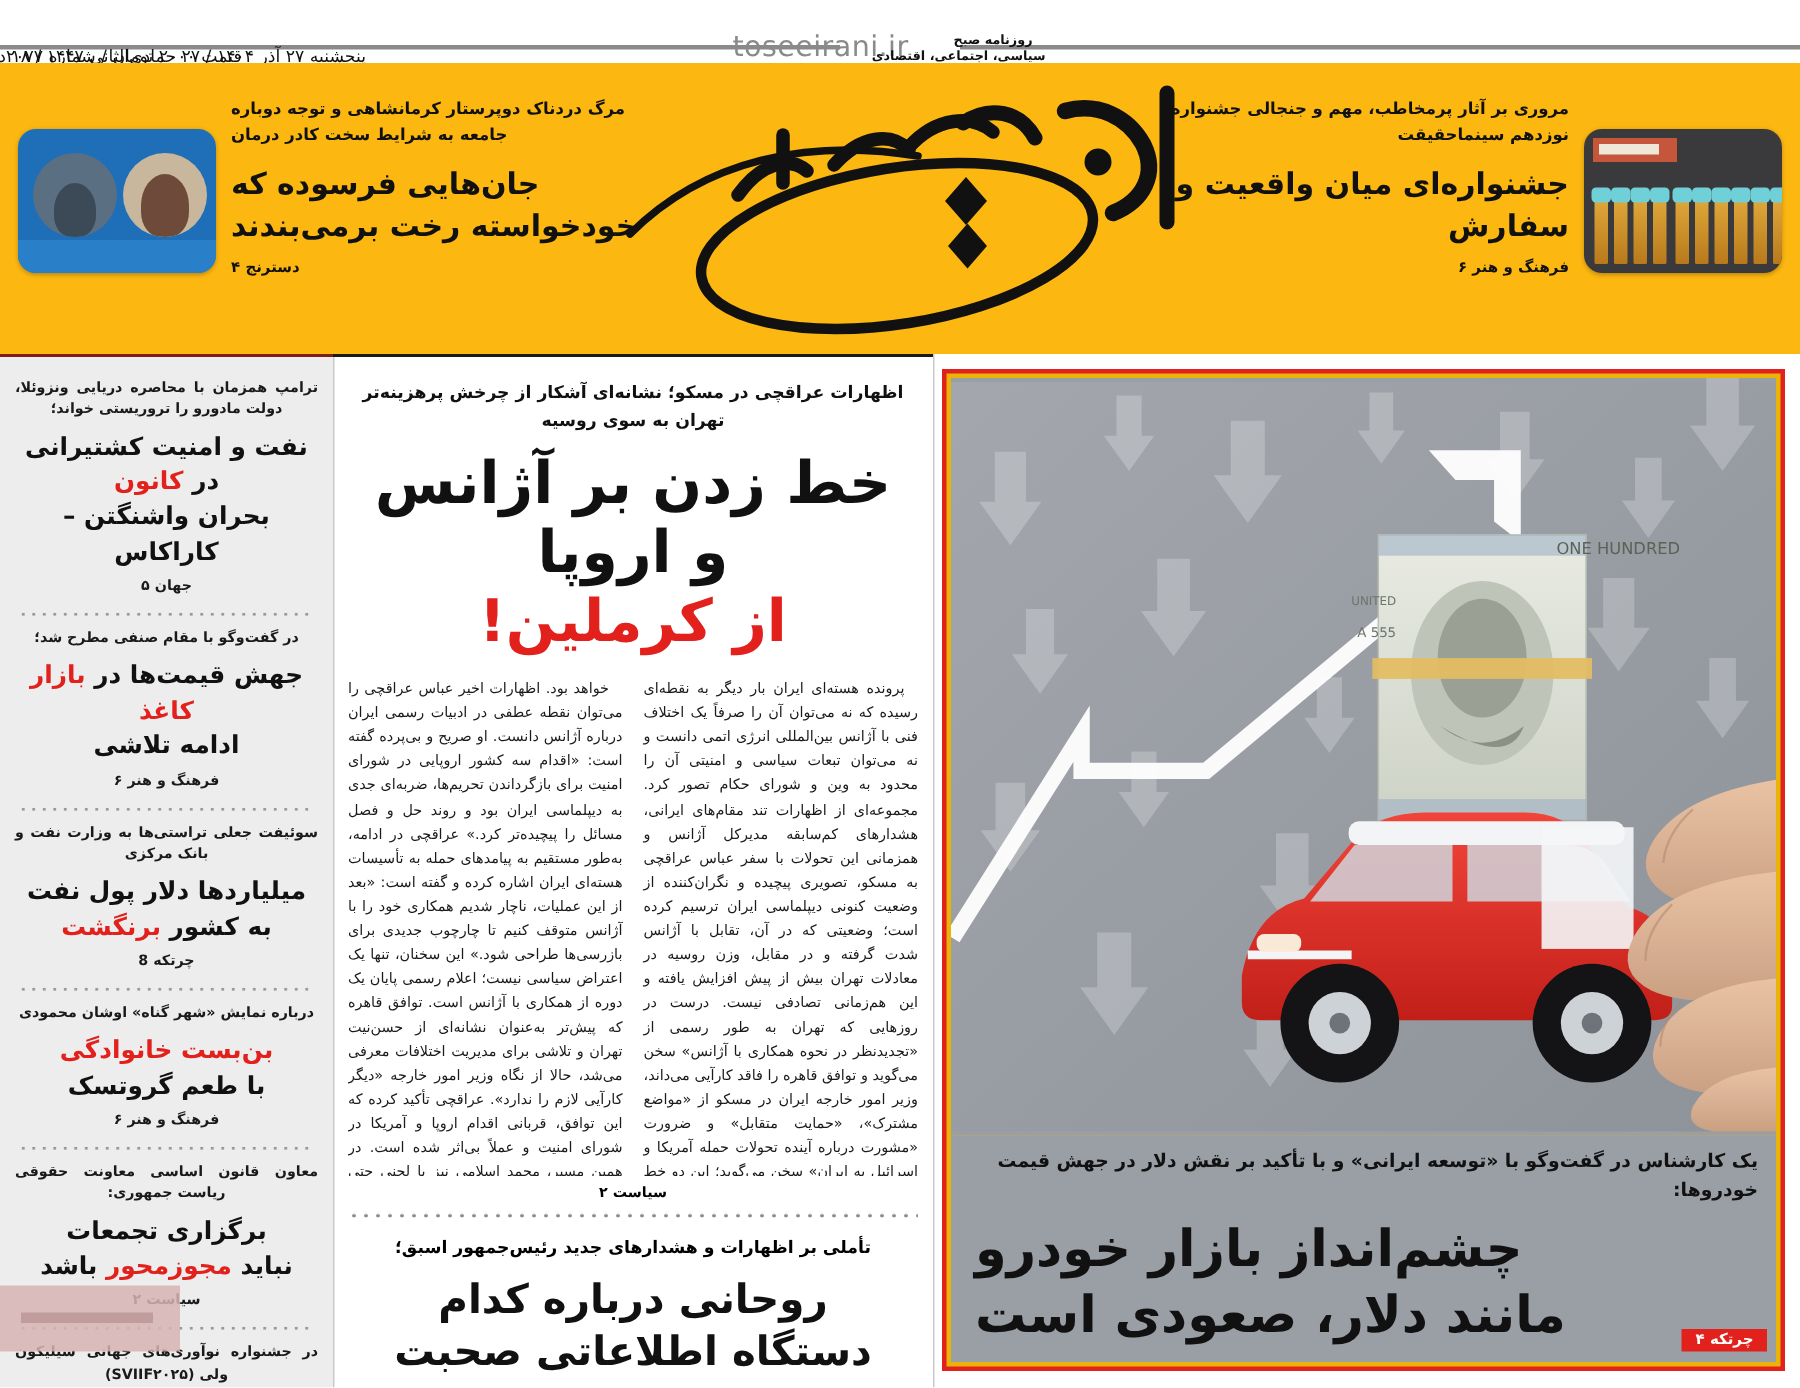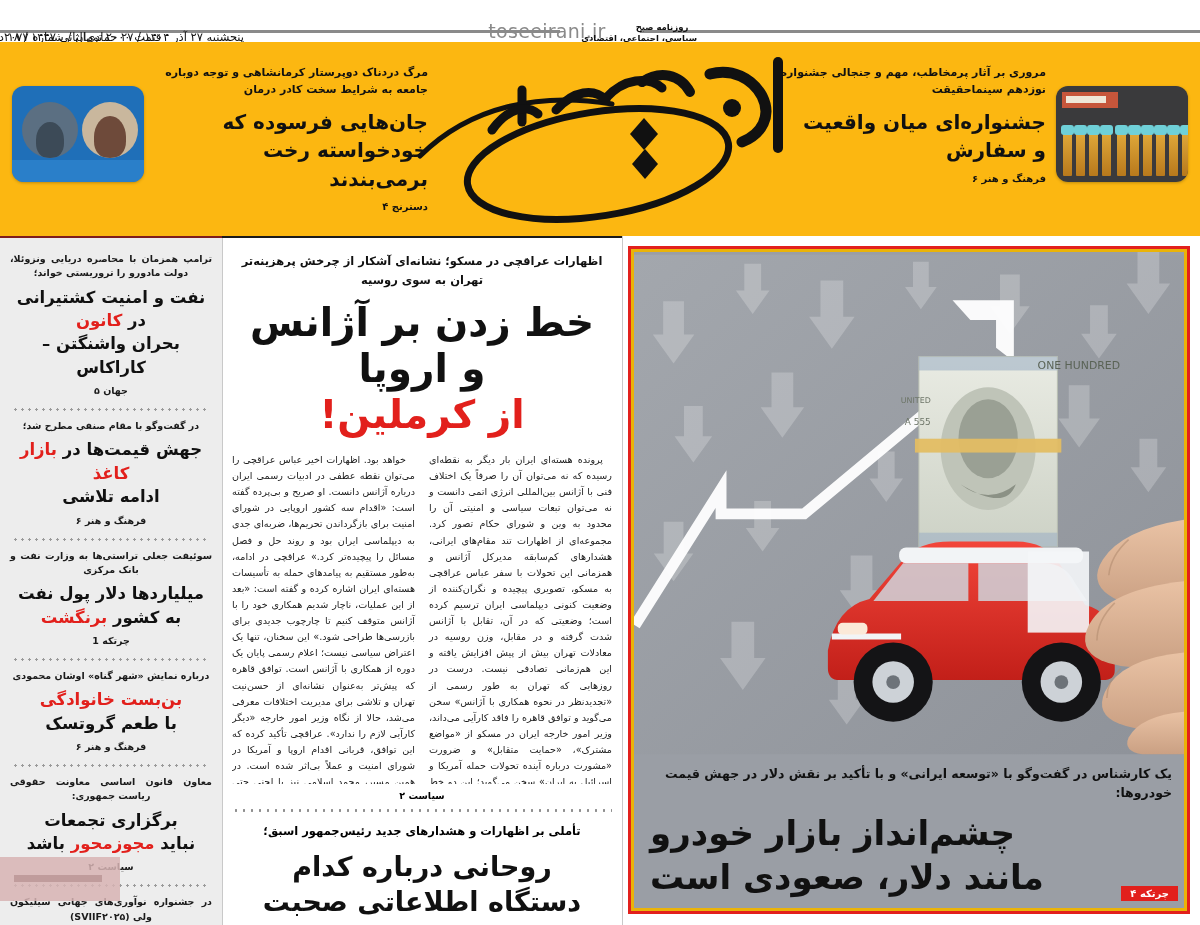--- a/index.html
+++ b/index.html
@@ -63,7 +63,7 @@
   .teaser-left  .photo { left: 4px; }
   .teaser-right .photo { right: 4px; }
   .teaser .txt { direction: rtl; }
-  .teaser-left  .txt { margin-right: 0; margin-left: 146px; text-align: right; }
+  .teaser-left  .txt { margin-right: 0; margin-left: 146px; text-align: left; }
   .teaser-right .txt { margin-left: 0; margin-right: 146px; text-align: right; }
   .teaser .kicker { font-size: 11px; font-weight: bold; line-height: 1.55; margin-top: 4px; }
   .teaser .title  { font-size: 20px; font-weight: bold; line-height: 1.42; margin-top: 10px; margin-left: 28px; }

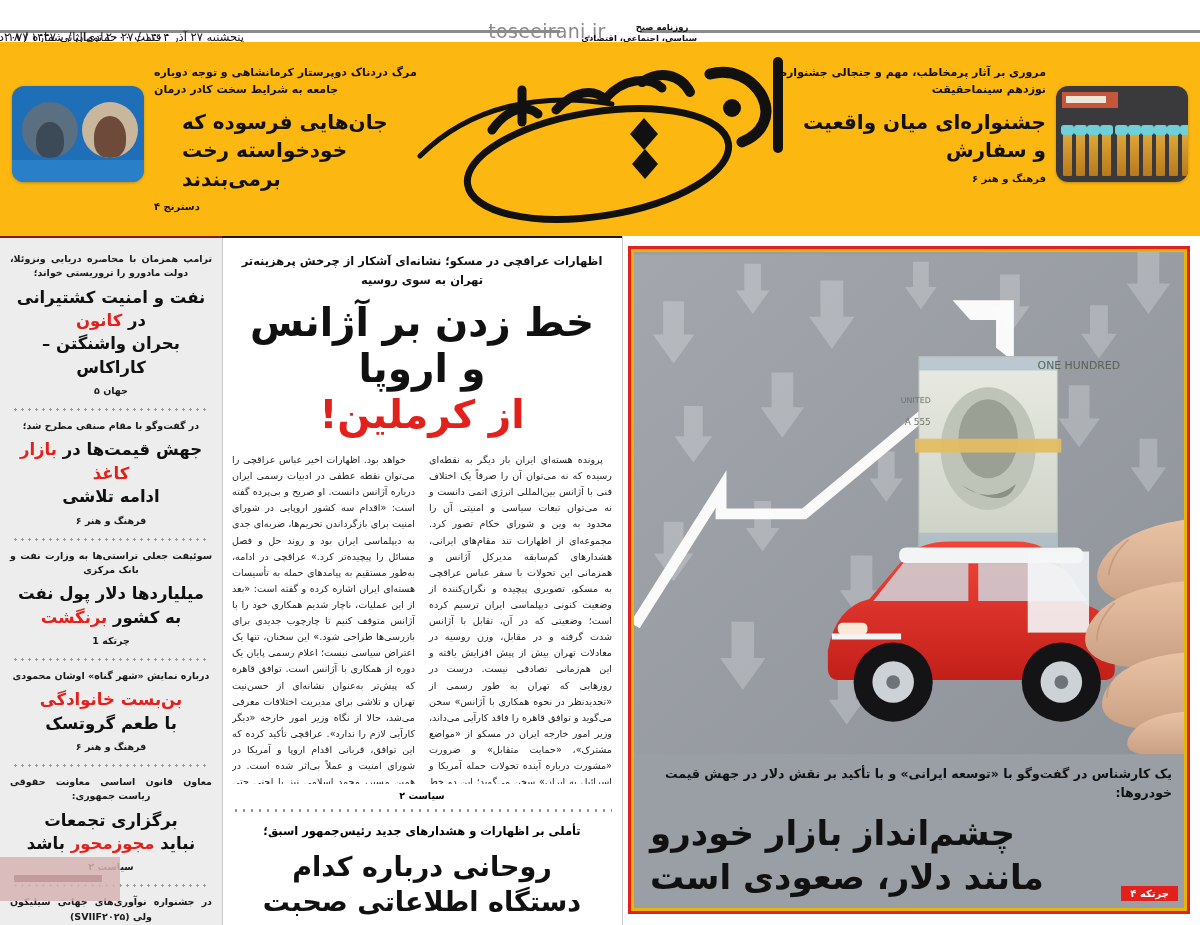--- a/index.html
+++ b/index.html
@@ -66,7 +66,7 @@
   .teaser-left  .txt { margin-right: 0; margin-left: 146px; text-align: left; }
   .teaser-right .txt { margin-left: 0; margin-right: 146px; text-align: right; }
   .teaser .kicker { font-size: 11px; font-weight: bold; line-height: 1.55; margin-top: 4px; }
-  .teaser .title  { font-size: 20px; font-weight: bold; line-height: 1.42; margin-top: 10px; margin-left: 28px; }
+  .teaser .title  { font-size: 20px; font-weight: bold; line-height: 1.42; margin-top: 10px; }
   .teaser .sect   { font-size: 10px; font-weight: bold; margin-top: 8px; }
 
   

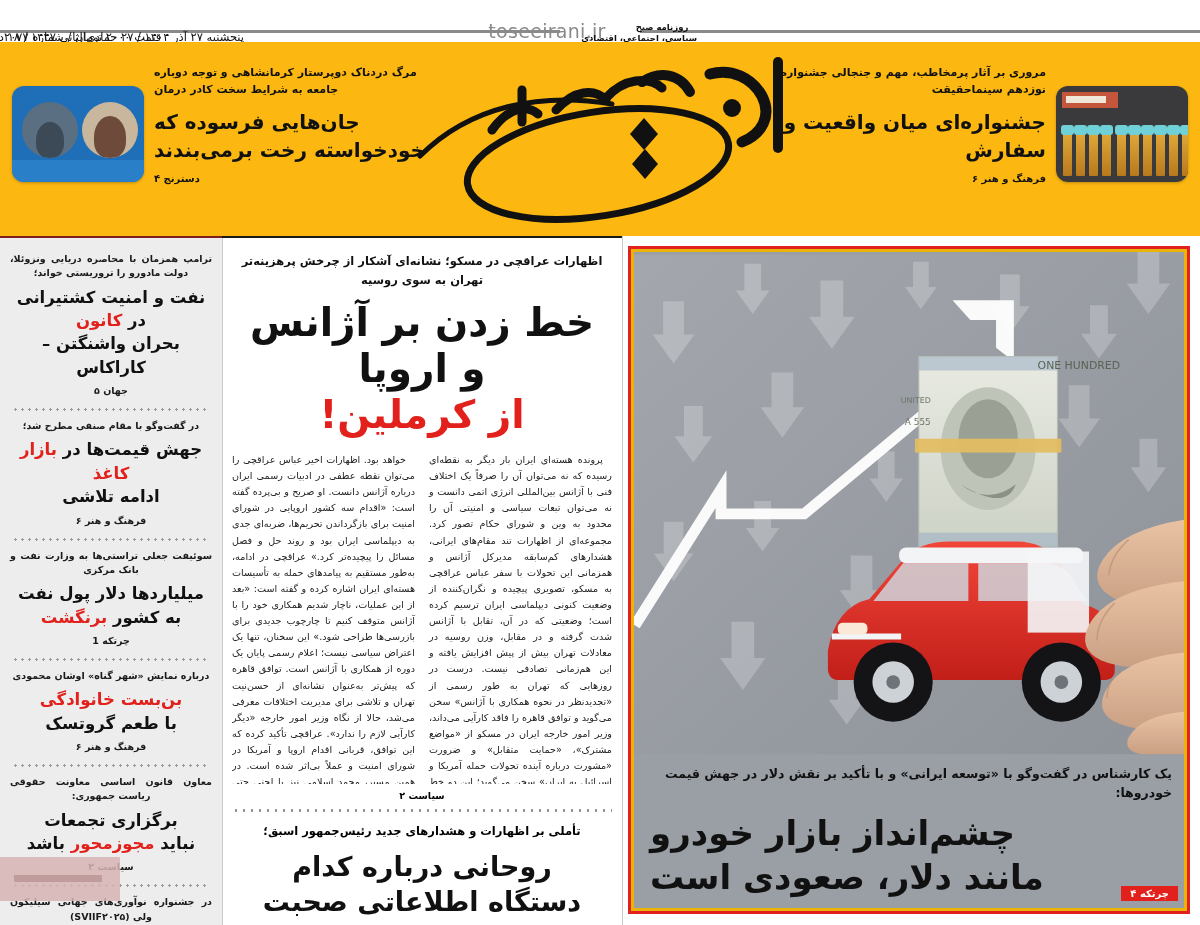--- a/index.html
+++ b/index.html
@@ -300,7 +300,7 @@
           <div>میلیاردها دلار پول نفت</div>
           <div><span>به کشور </span><span class="hl">برنگشت</span></div>
         </div>
-        <div class="sect">چرتکه 1</div>
+        <div class="sect">چرتکه 8</div>
       </div>
       <div class="dots"></div>
 

